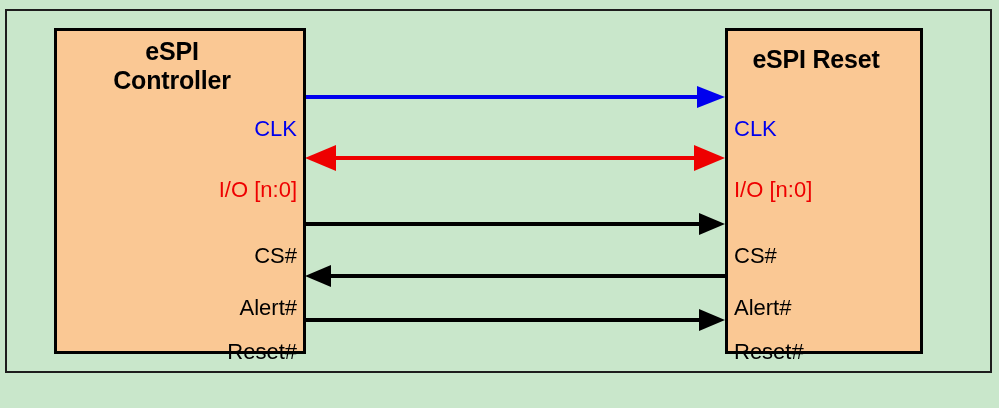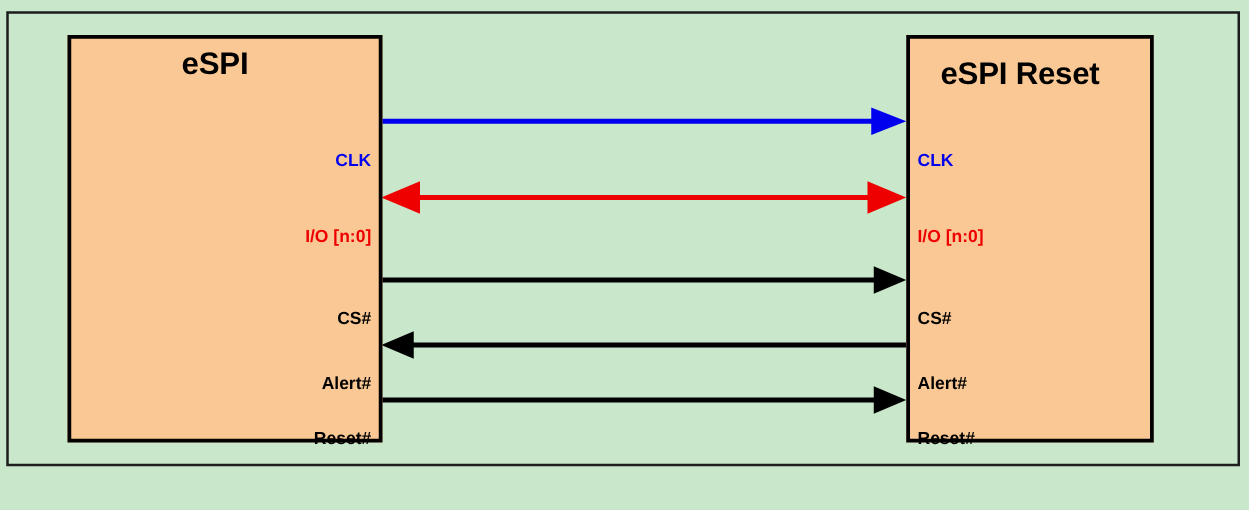--- a/index.html
+++ b/index.html
@@ -133,6 +133,7 @@
   <div class="block" id="controller-block">
     <div class="block-title" id="controller-title">
       <div>eSPI</div>
+      <div>Controller</div>
     </div>
 
     <div class="pin-label left-pin" style="top:97px;  color:#0000ee;">CLK</div>

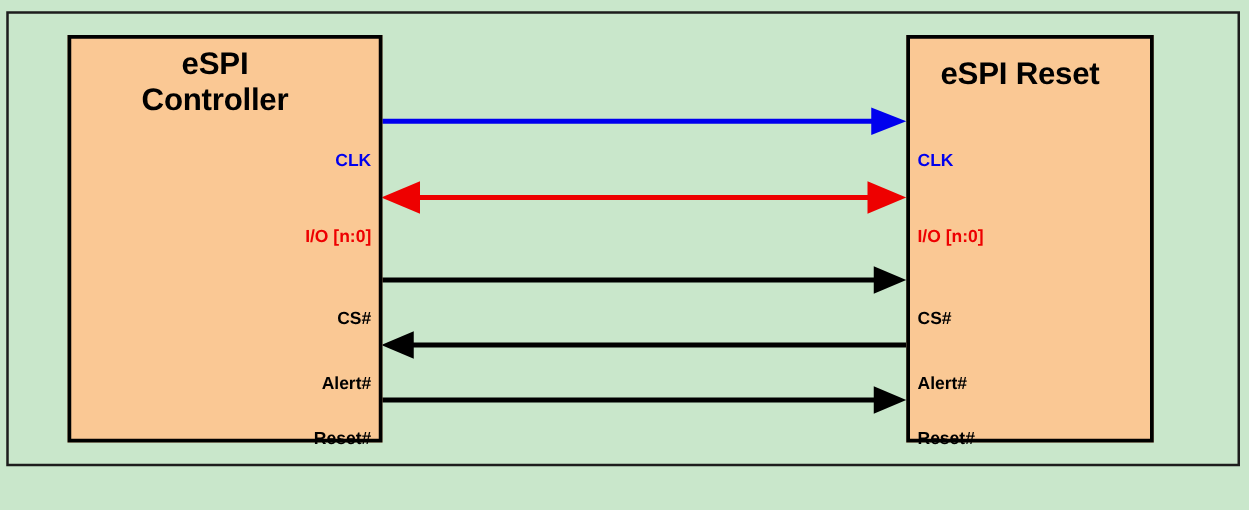--- a/index.html
+++ b/index.html
@@ -67,8 +67,8 @@
   
   .pin-label {
     position: absolute;
-    font-size: 14px;
-    font-weight: bold;
+    font-size: 22px;
+    font-weight: normal;
     white-space: nowrap;
     line-height: 17px;
     z-index: 5;

